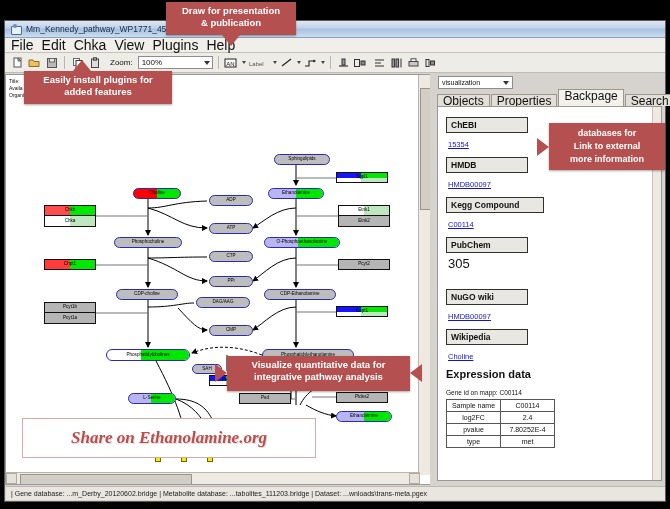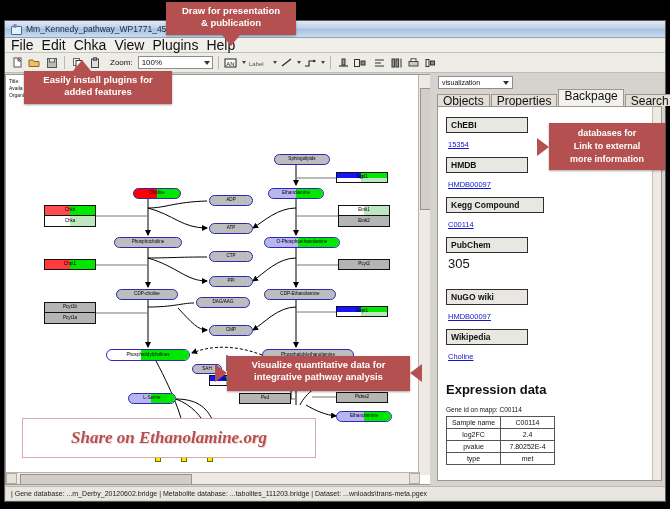--- a/index.html
+++ b/index.html
@@ -69,7 +69,7 @@
        padding:2px 4px;box-sizing:border-box;margin-top:6px;}
   .db-link{font-size:7.5px;color:#1414cc;text-decoration:underline;margin:3px 0 0 2px;display:inline-block;}
   .db-plain{font-size:13px;color:#111;margin:3px 0 12px 2px;display:inline-block;}
-  .exp-title{font-size:13px;font-weight:bold;color:#111;margin-top:19px;}
+  .exp-title{font-size:11px;font-weight:bold;color:#111;margin-top:5px;}
   .gene-id{font-size:6.5px;color:#111;margin-top:9px;}
   table.exp{border-collapse:collapse;margin-top:3px;}
   table.exp td{border:1px solid #555;font-size:7px;color:#111;text-align:center;padding:2px 4px;min-width:45px;}

